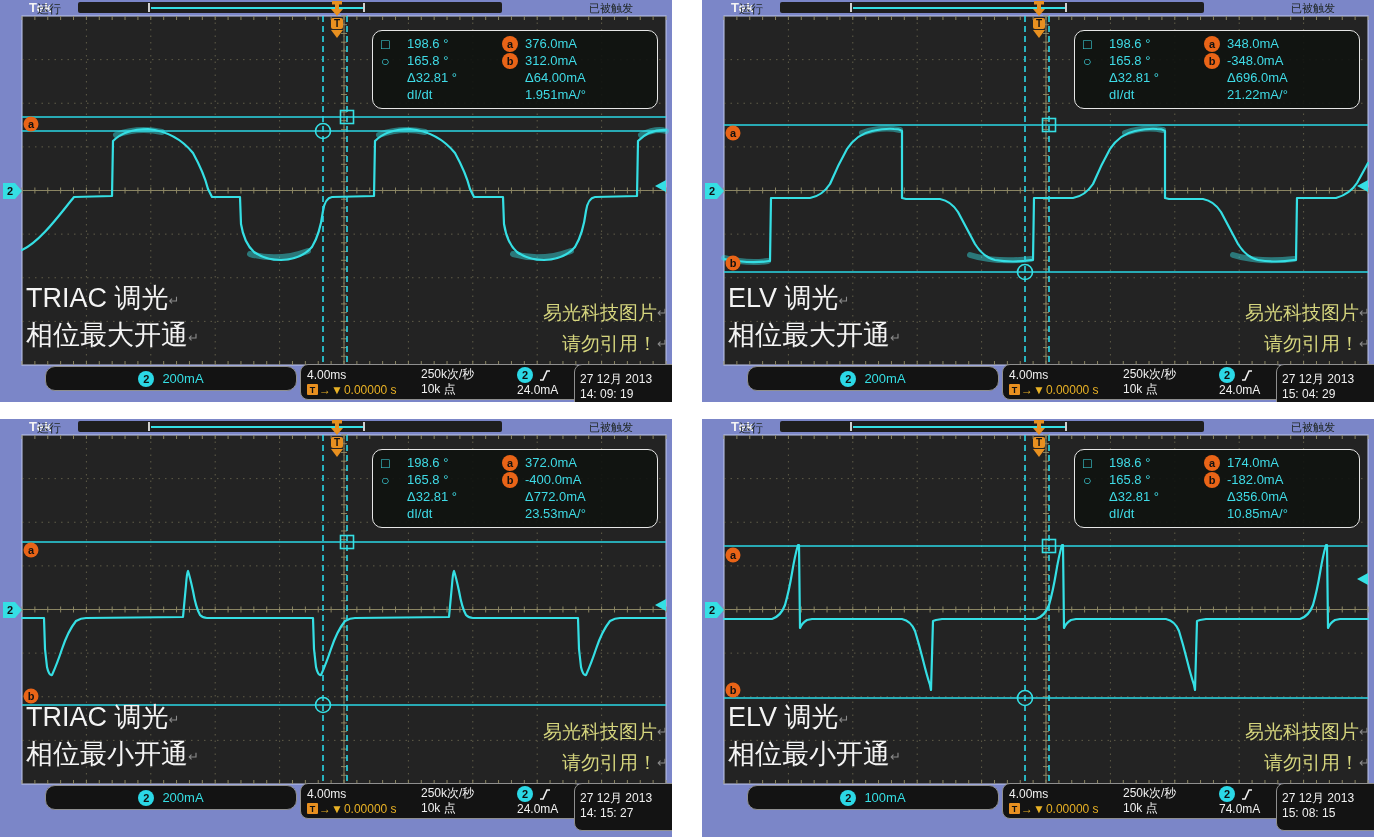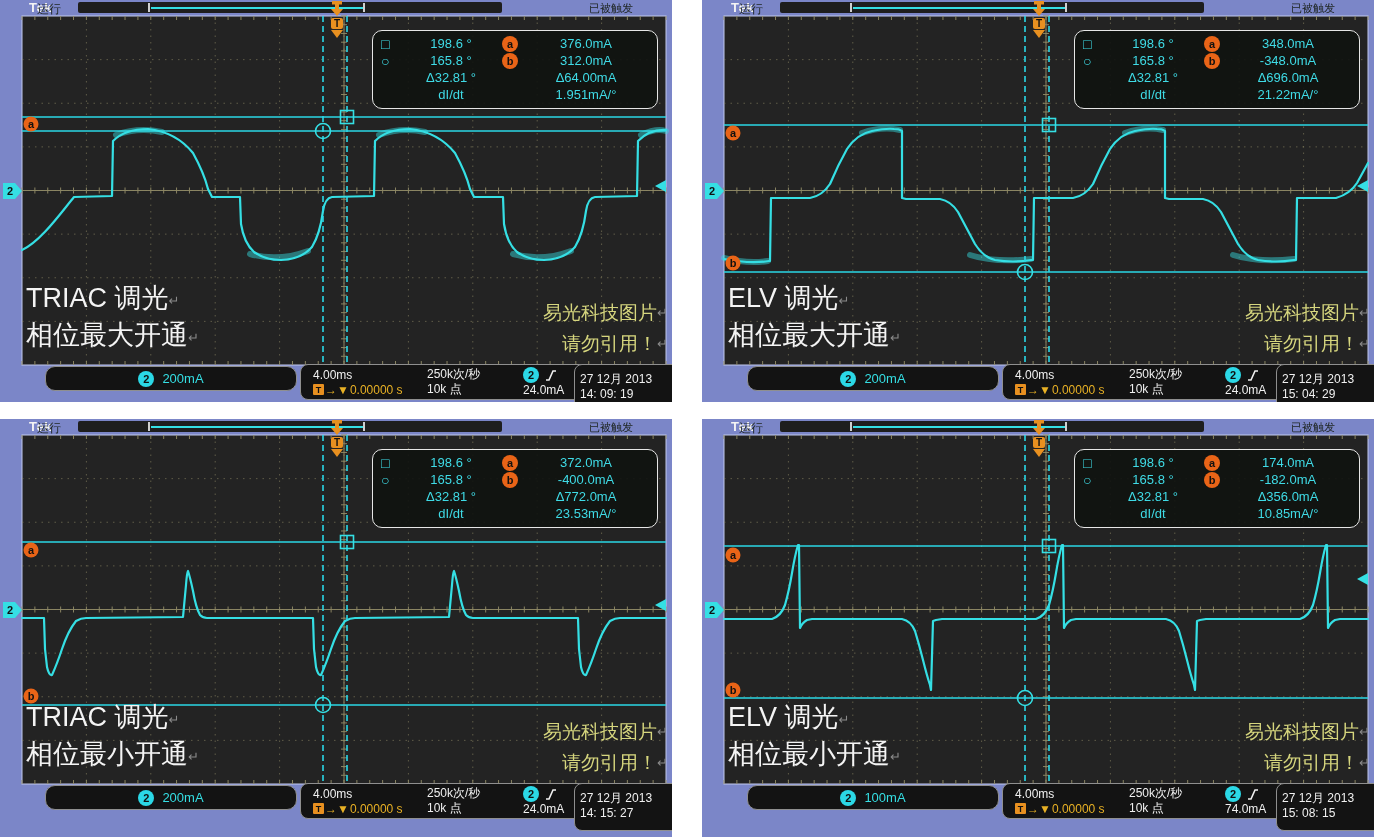--- a/index.html
+++ b/index.html
@@ -43,7 +43,7 @@
            background:rgba(16,20,16,.92);border:1.5px solid #e6e6e6;border-radius:10px;
            padding:4px 10px 5px 8px;color:#3fdbe6;font-size:13px;}
   .mrow{display:grid;grid-template-columns:26px 88px 30px 1fr;align-items:center;height:17px;}
-  .mrow .deg,.mrow .mval{text-align:center;}
+  .mrow .deg,.mrow .mval{text-align:left;}
   .msym{font-size:14px;}
   .mbadge{width:16px;height:16px;border-radius:50%;background:#e96417;color:#101010;
           font-size:11px;font-weight:bold;display:flex;align-items:center;justify-content:center;

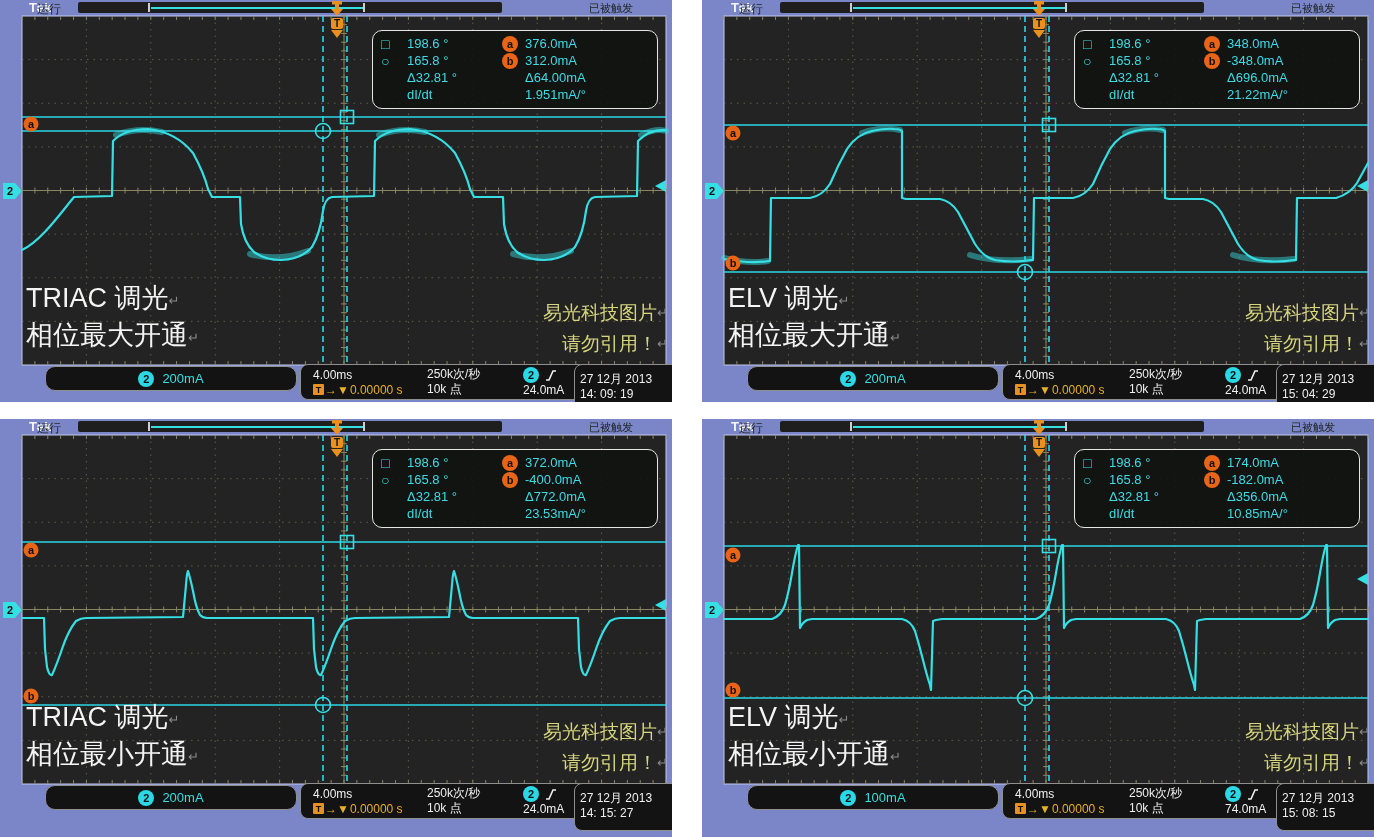--- a/index.html
+++ b/index.html
@@ -65,7 +65,7 @@
           font-size:11px;font-weight:bold;display:flex;align-items:center;justify-content:center;}
   .tbox{position:absolute;left:300px;top:364px;width:268px;height:32px;z-index:5;
         background:#131313;border:1px solid #8f8f8f;border-radius:8px;
-        padding:1px 12px;color:#f0f0f0;font-size:12px;}
+        padding:1px 6px;color:#f0f0f0;font-size:12px;}
   .trow{display:grid;grid-template-columns:114px 96px 1fr;align-items:center;height:15px;}
   .delay-line{color:#e8b125;display:flex;align-items:center;gap:1px;}
   .t-icon{display:inline-flex;width:11px;height:11px;background:#e89020;color:#101010;

